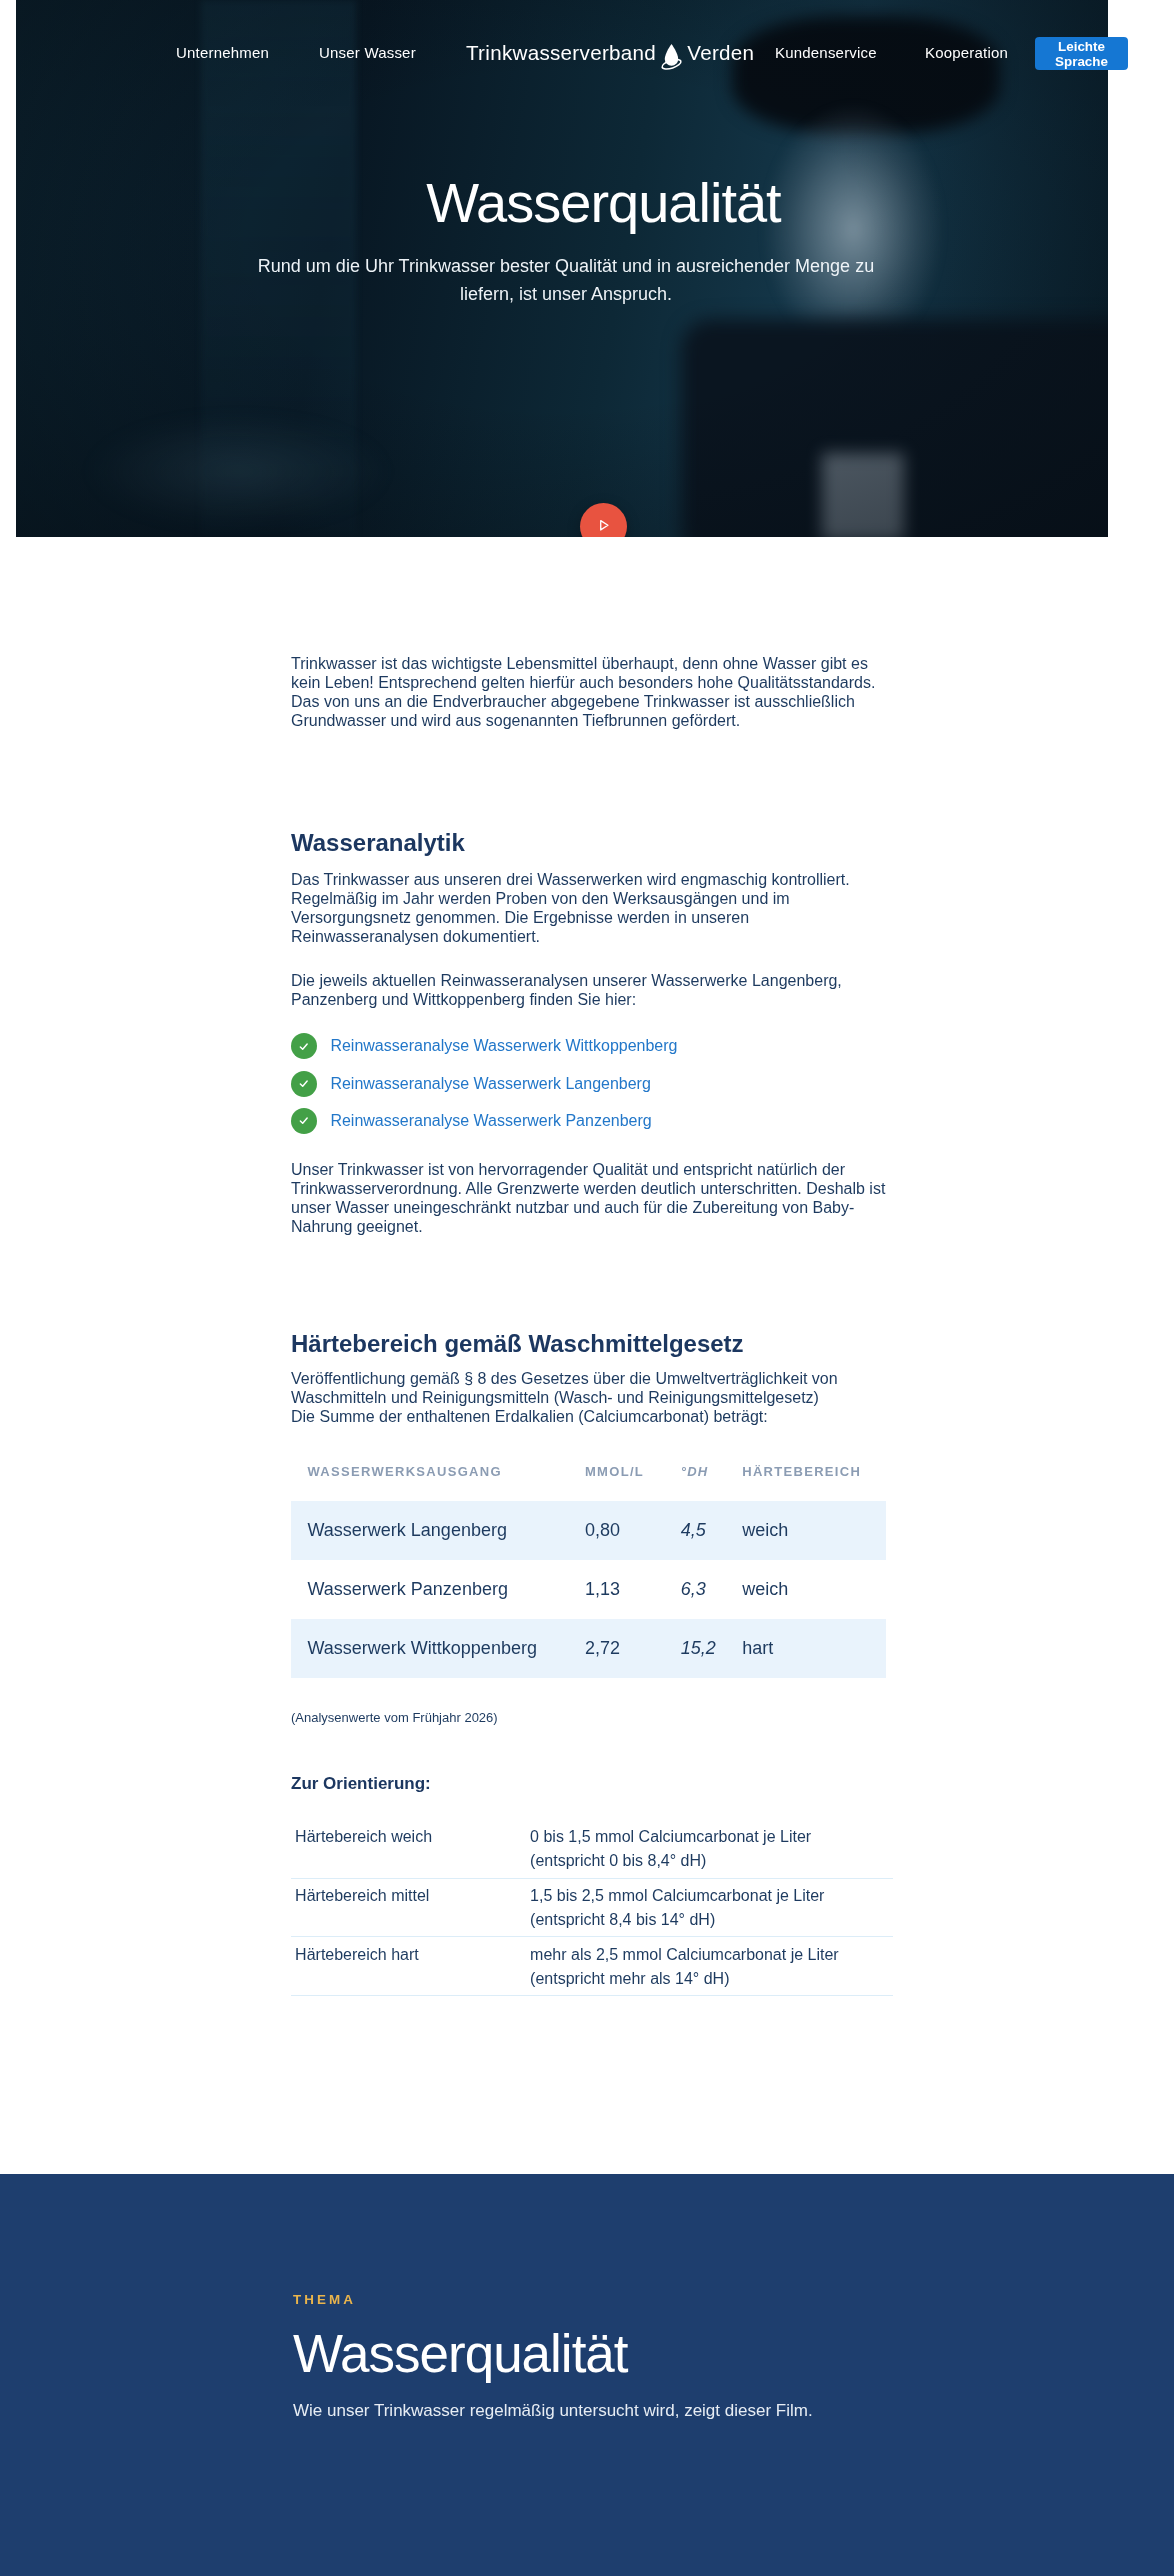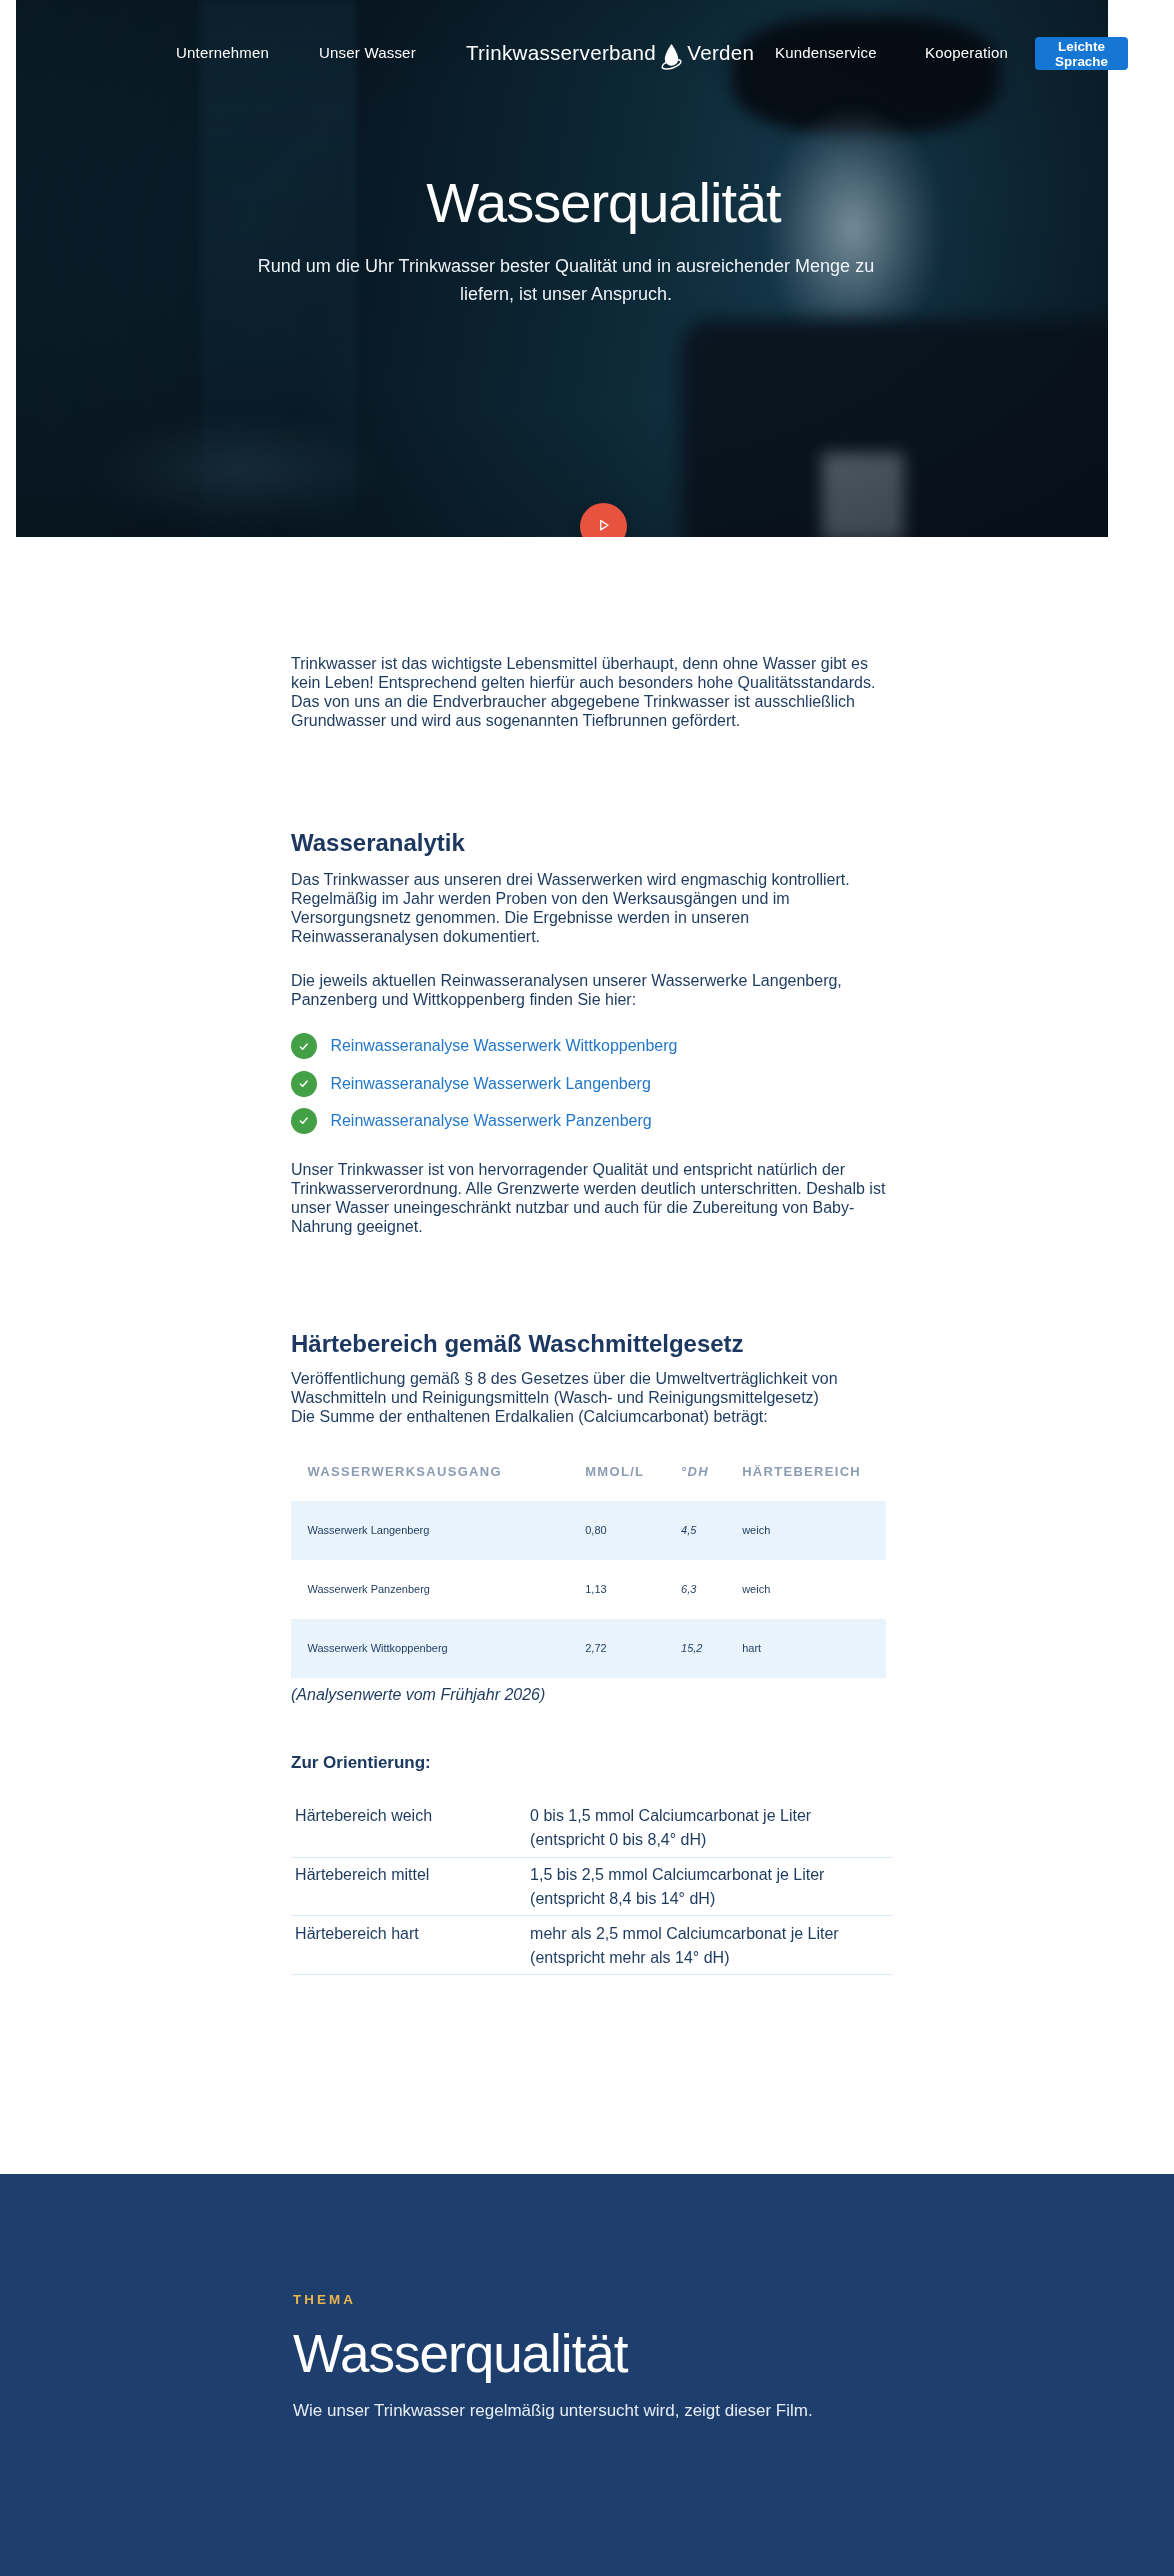--- a/index.html
+++ b/index.html
@@ -54,7 +54,7 @@
   .htable{width:595px;margin-top:16.5px;border-collapse:collapse;}
   .htable th{height:58px;text-align:left;font-size:13px;font-weight:700;color:#8b9cb3;text-transform:uppercase;
     letter-spacing:1.3px;vertical-align:middle;padding:0;}
-  .htable td{height:59px;font-size:11px;color:#1d3a5f;vertical-align:middle;padding:0;}
+  .htable td{height:59px;font-size:18px;color:#1d3a5f;vertical-align:middle;padding:0;}
   .htable .c1{width:285px;padding-left:16.5px;}
   .htable .c2{width:99px;}
   .htable .c3{width:64px;font-style:italic;}

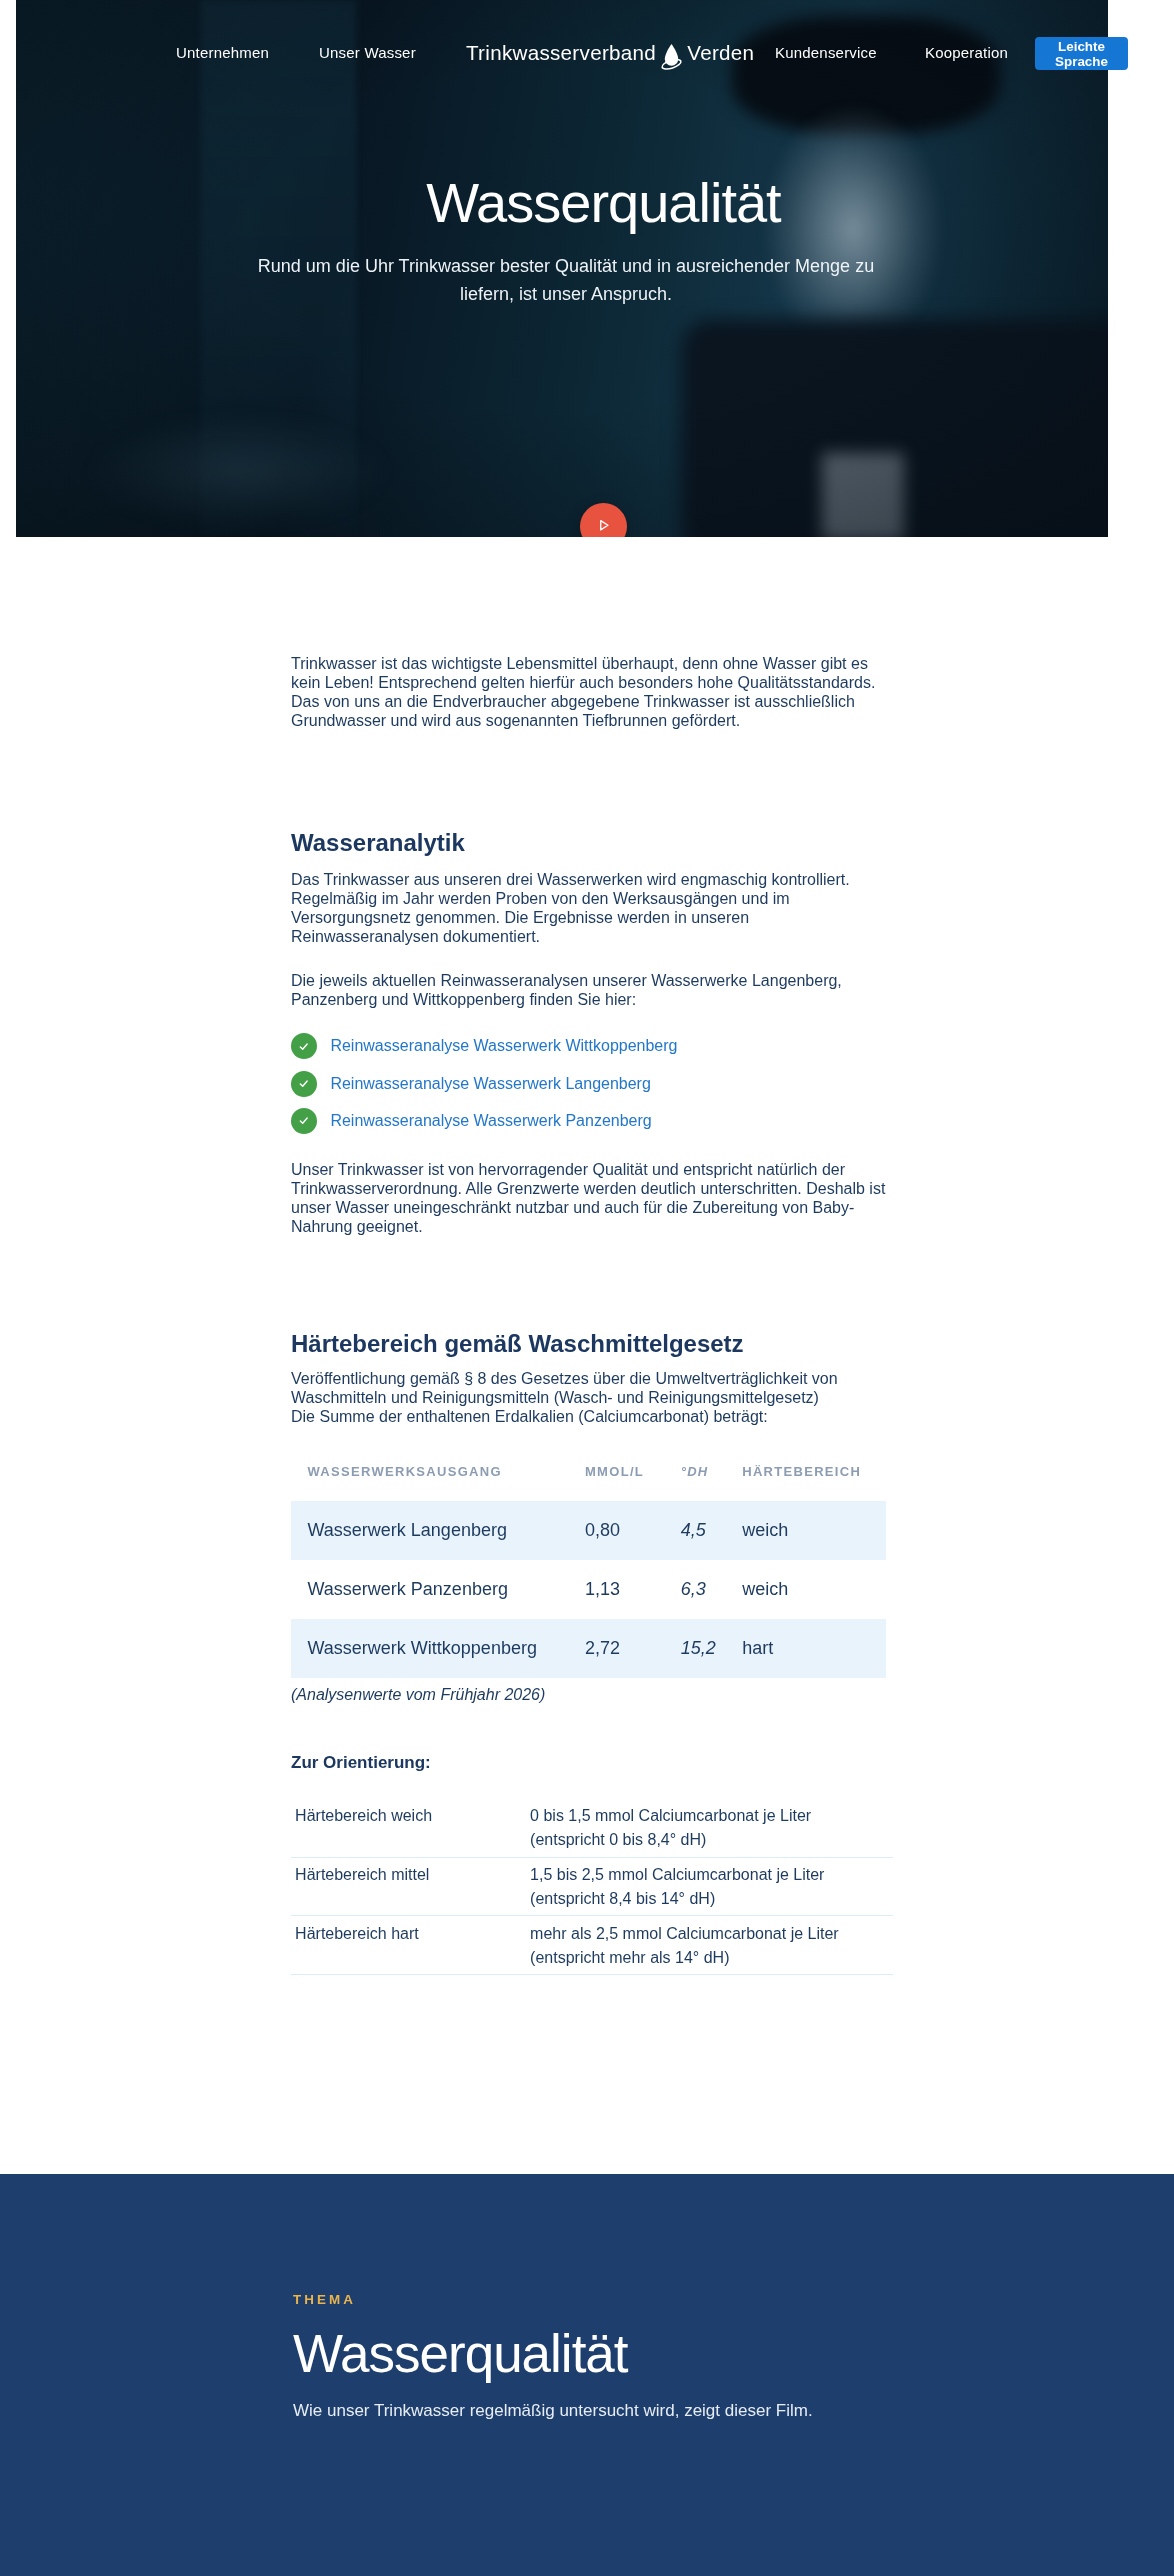--- a/index.html
+++ b/index.html
@@ -60,7 +60,7 @@
   .htable .c3{width:64px;font-style:italic;}
   .htable .c4{width:146px;}
   .row-alt td{background:#e9f3fc;}
-  .note{margin-top:8px;font-size:16px;color:#1d3a5f;font-style:italic;}
+  .note{margin-top:32px;font-size:13px;color:#1d3a5f;}
   .h3{font-size:17px;font-weight:700;color:#1c3760;margin:49px 0 0 0;line-height:20px;}
   .orient{margin-top:26px;width:602px;}
   .orient-row{display:flex;border-bottom:1px solid #dcedf8;padding:5.2px 0 4.6px 4.1px;min-height:47px;align-items:flex-start;}

